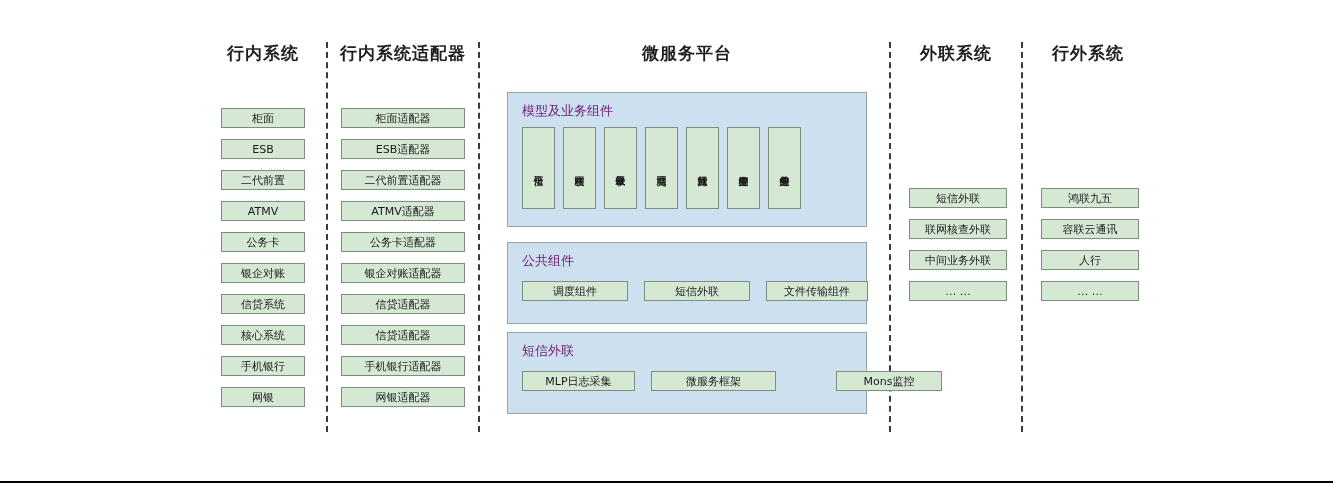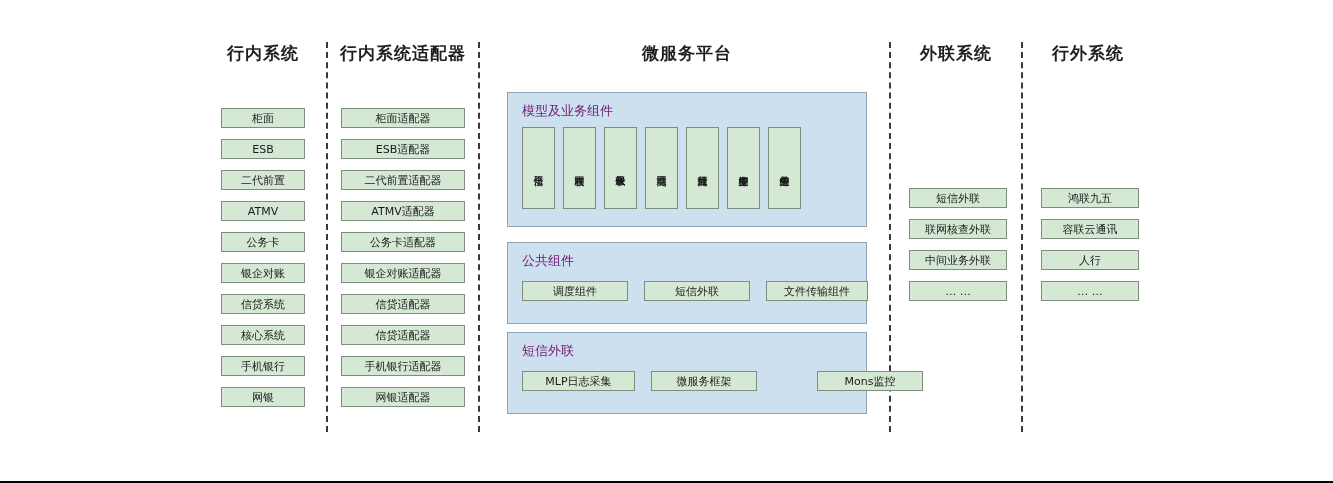--- a/index.html
+++ b/index.html
@@ -165,7 +165,7 @@
     <div class="panel-title">短信外联</div>
     <div class="hrow" id="hrow-2">
         <div class="node" style="width: 113px;">MLP日志采集</div>
-        <div class="node" style="width: 106px;">微服务框架</div>
+        <div class="node" style="width: 125px;">微服务框架</div>
         <div class="node" style="width: 106px; margin-left: 44px;">Mons监控</div>
       </div>
   </div>

